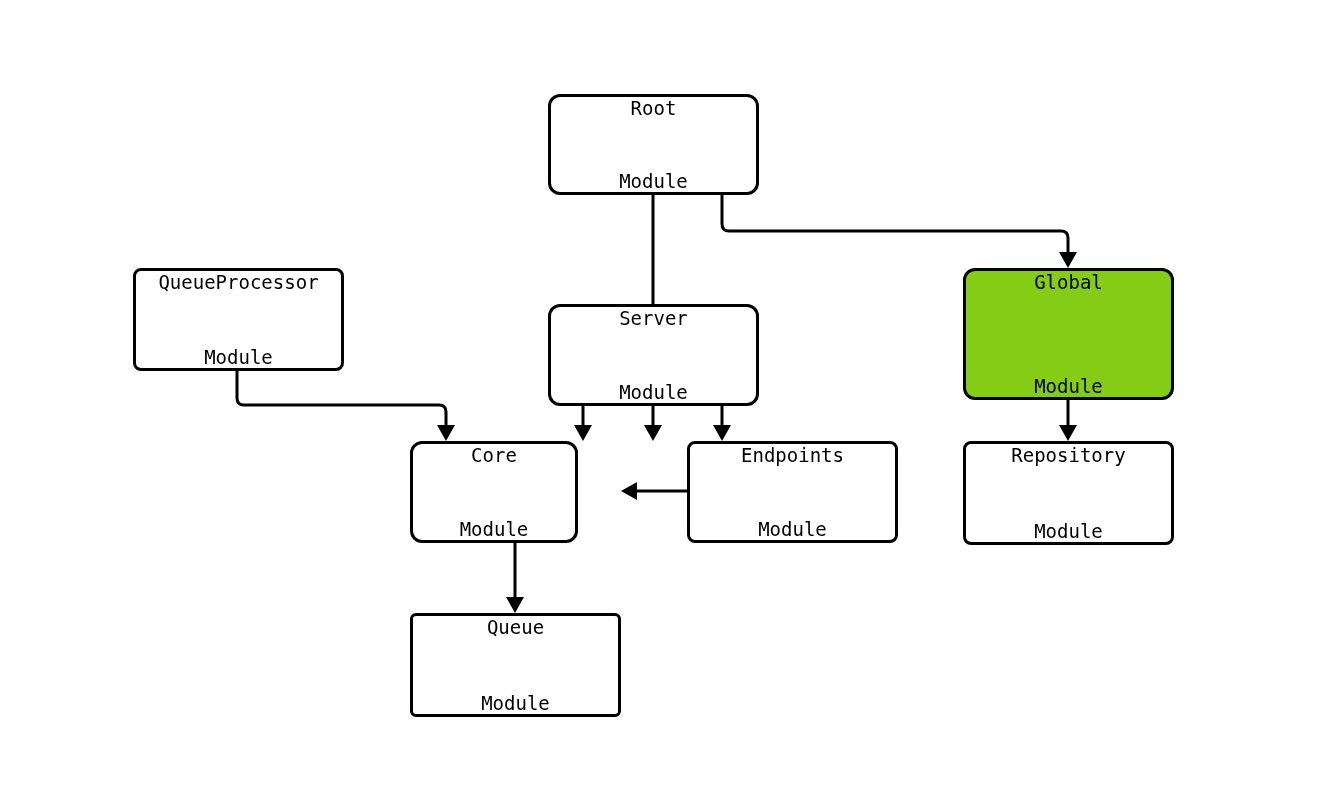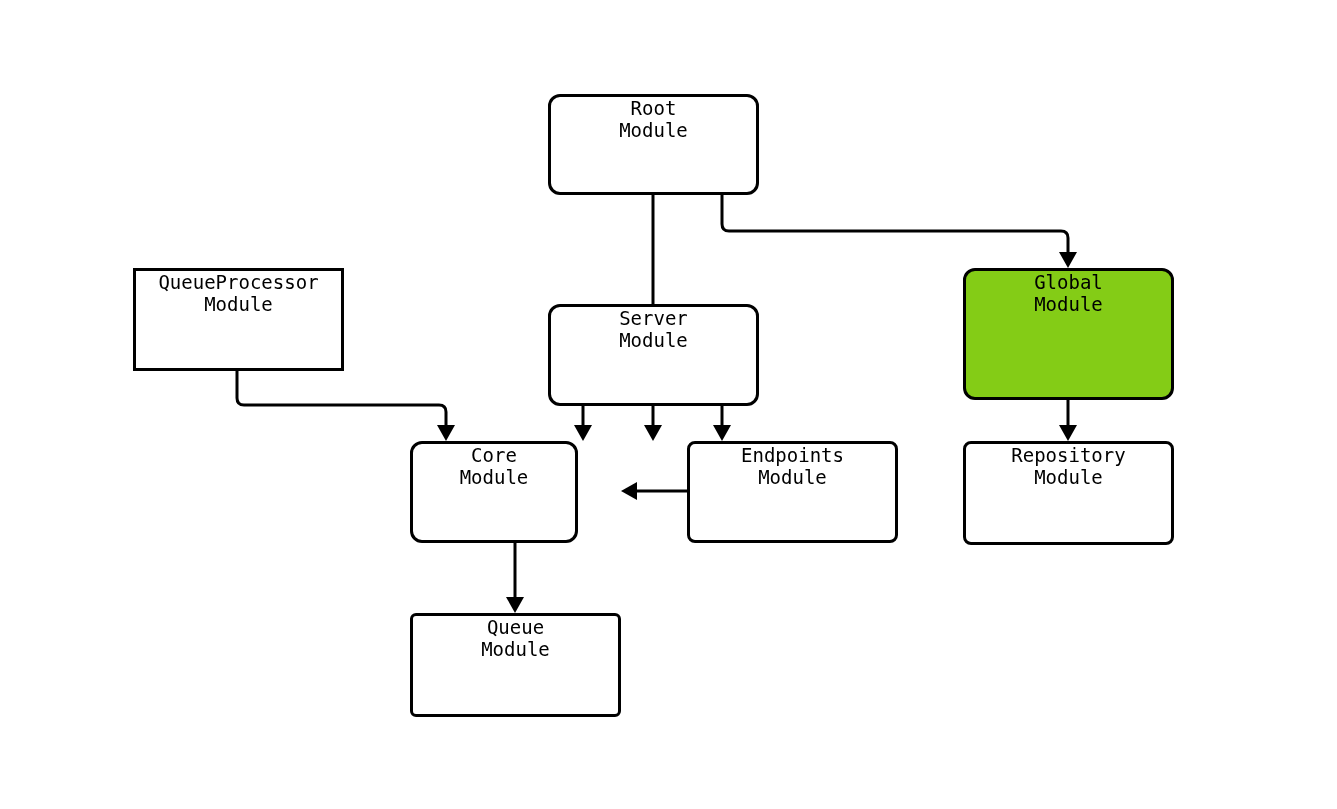--- a/index.html
+++ b/index.html
@@ -33,7 +33,7 @@
     display: flex;
     flex-direction: column;
     align-items: center;
-    justify-content: flex-start;
+    justify-content: space-between;
     z-index: 2;
   }
   .node-label {

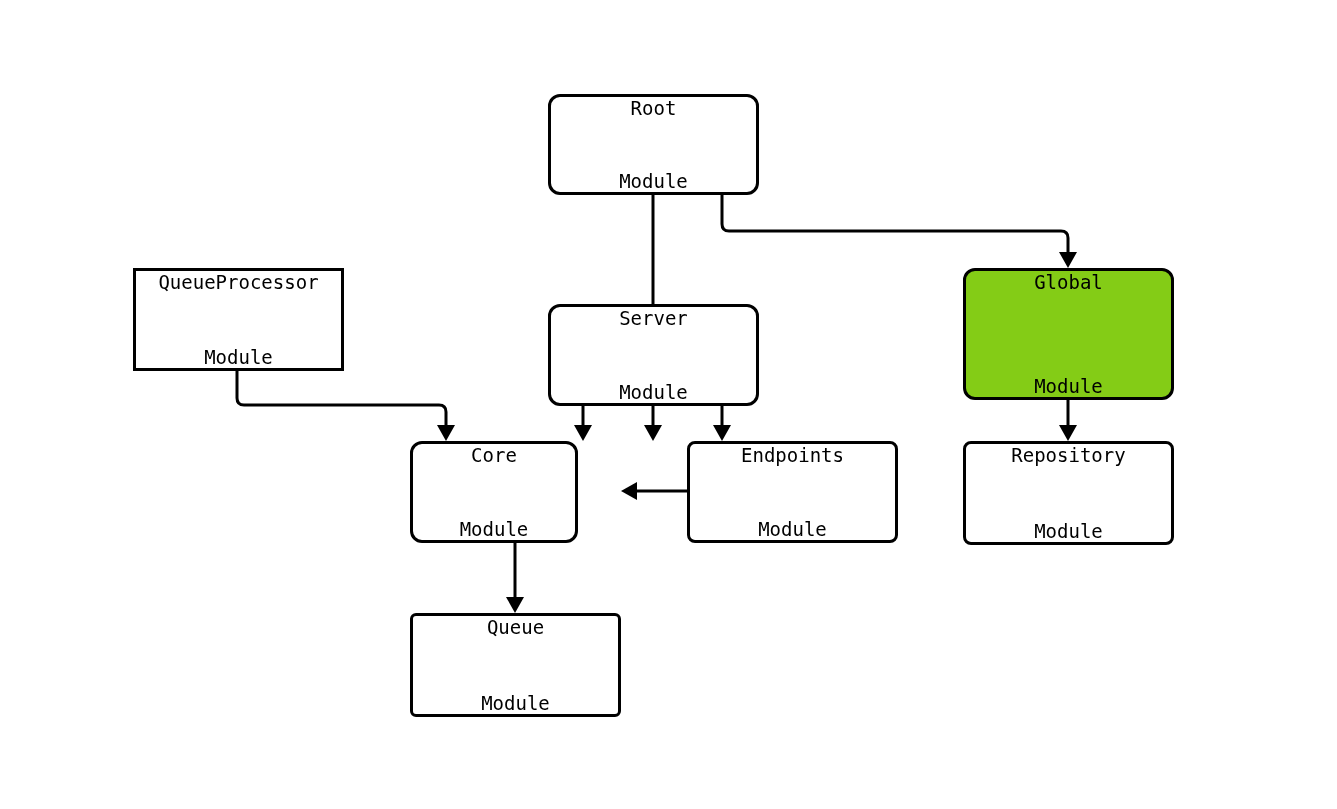--- a/index.html
+++ b/index.html
@@ -102,7 +102,7 @@
         <div class="node-label">Root</div>
         <div class="node-label">Module</div>
       </div>
-      <div class="node-box" style="left: 133px; top: 268px; width: 211px; height: 103px; border-color: rgb(0, 0, 0); border-width: 3px; border-radius: 0; background: rgb(255, 255, 255);">
+      <div class="node-box" style="left: 133px; top: 268px; width: 211px; height: 103px; border-color: rgb(0, 0, 0); border-width: 3px; border-radius: 8px; background: rgb(255, 255, 255);">
         <div class="node-label">QueueProcessor</div>
         <div class="node-label">Module</div>
       </div>

